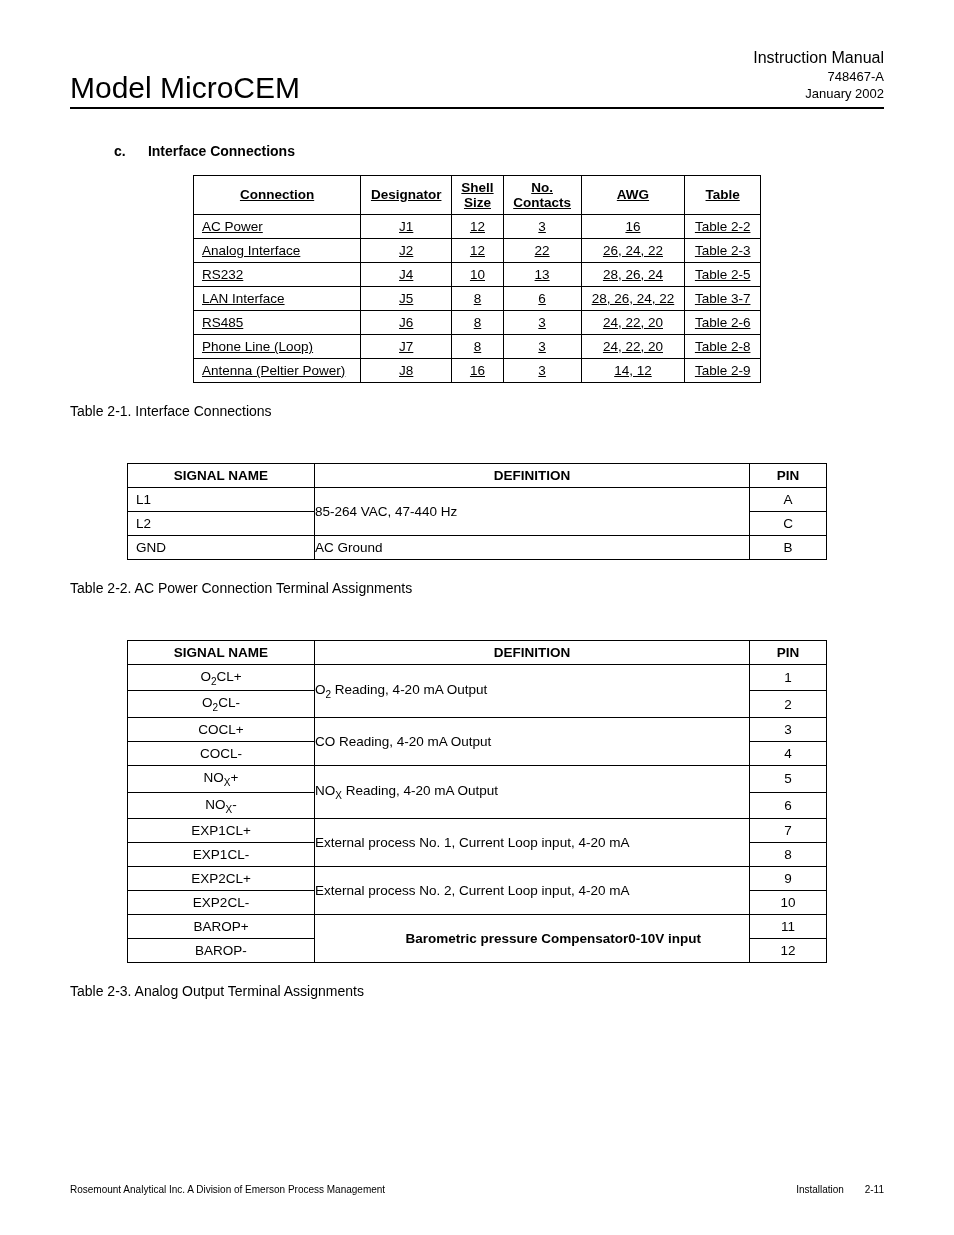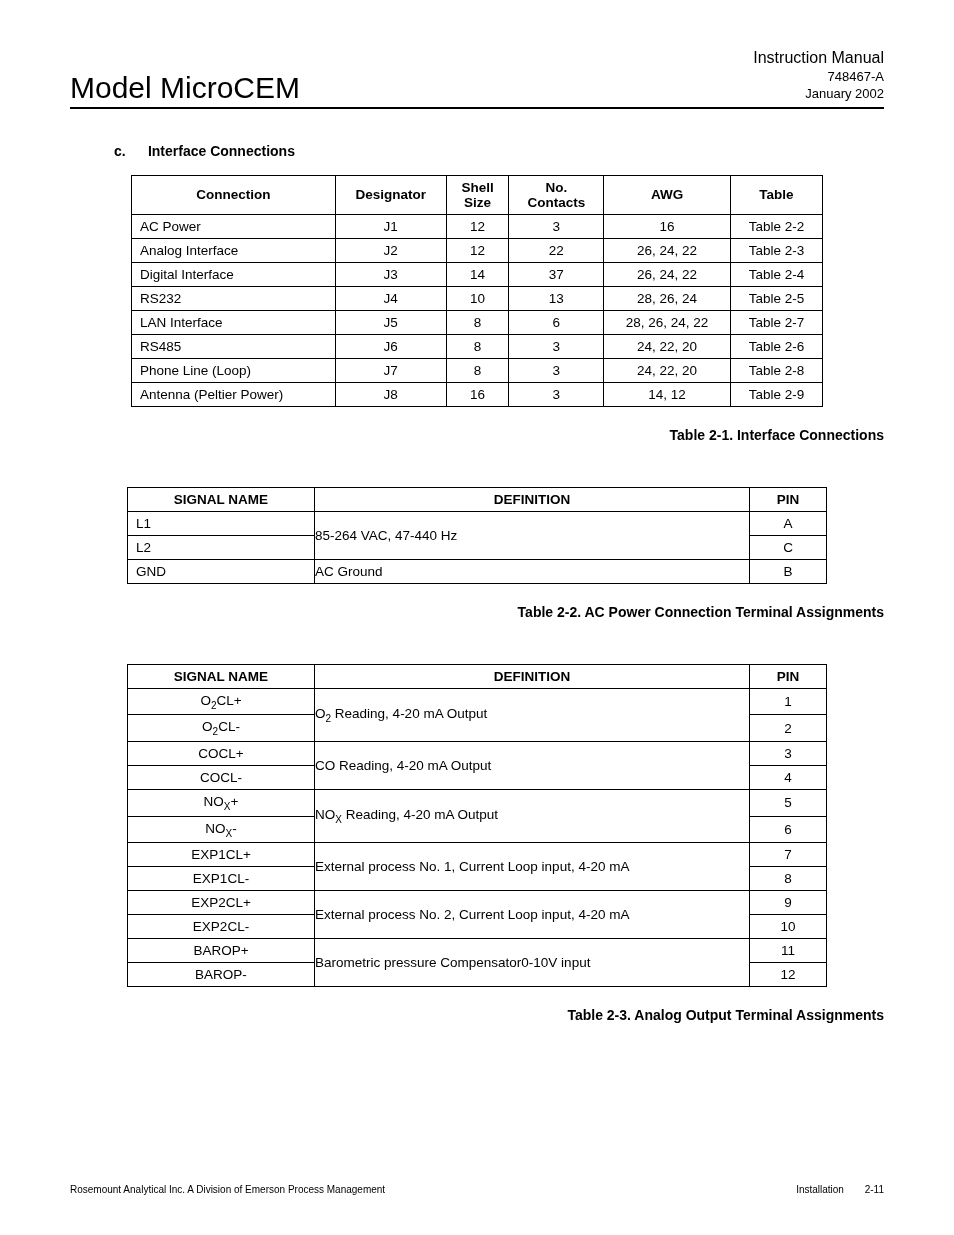--- a/index.html
+++ b/index.html
@@ -54,7 +54,8 @@
     font-size: 13.5px;
   }
   table.t1 {
-    width: 692px;
+    width: 568px;
+    text-decoration: underline;
   }
   table.t2, table.t3 {
     width: 700px;

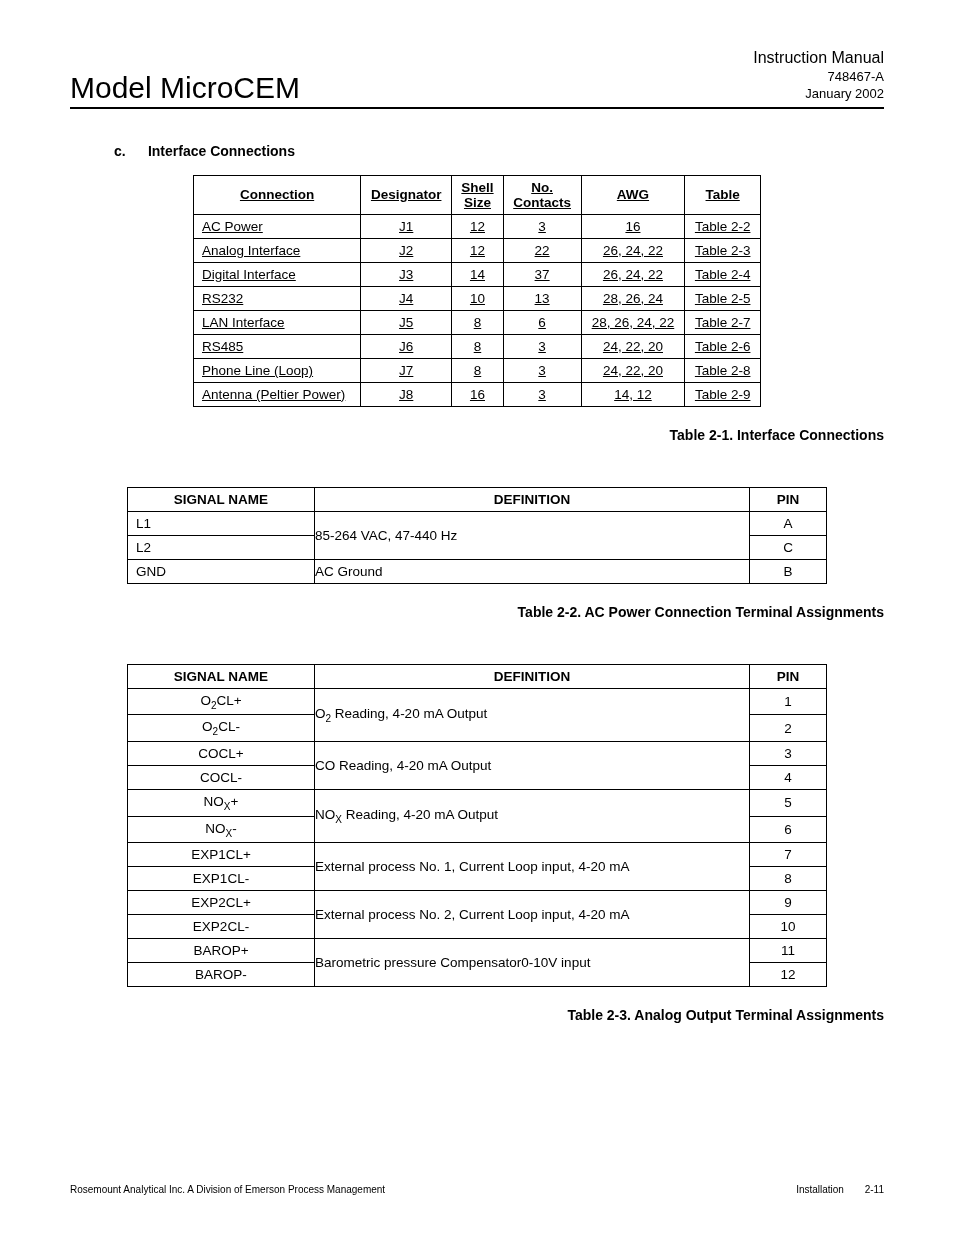--- a/index.html
+++ b/index.html
@@ -140,14 +140,6 @@
           <td class="center">Table 2-3</td>
         </tr>
         <tr>
-          <td class="left">Digital Interface</td>
-          <td class="center">J3</td>
-          <td class="center">14</td>
-          <td class="center">37</td>
-          <td class="center">26, 24, 22</td>
-          <td class="center">Table 2-4</td>
-        </tr>
-        <tr>
           <td class="left">RS232</td>
           <td class="center">J4</td>
           <td class="center">10</td>

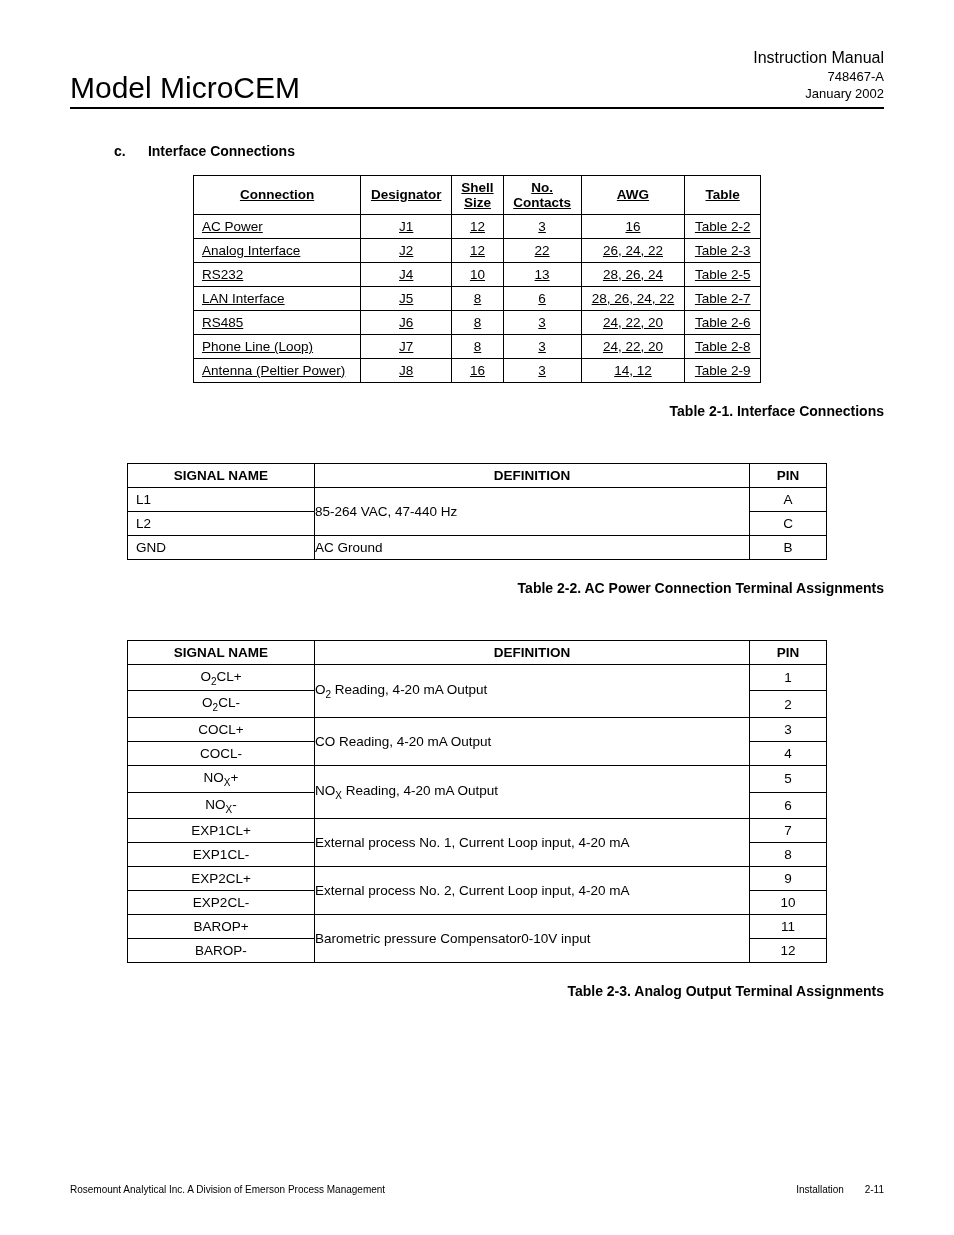--- a/index.html
+++ b/index.html
@@ -153,7 +153,7 @@
           <td class="center">8</td>
           <td class="center">6</td>
           <td class="center">28, 26, 24, 22</td>
-          <td class="center">Table 2-7</td>
+          <td class="center">Table 3-7</td>
         </tr>
         <tr>
           <td class="left">RS485</td>

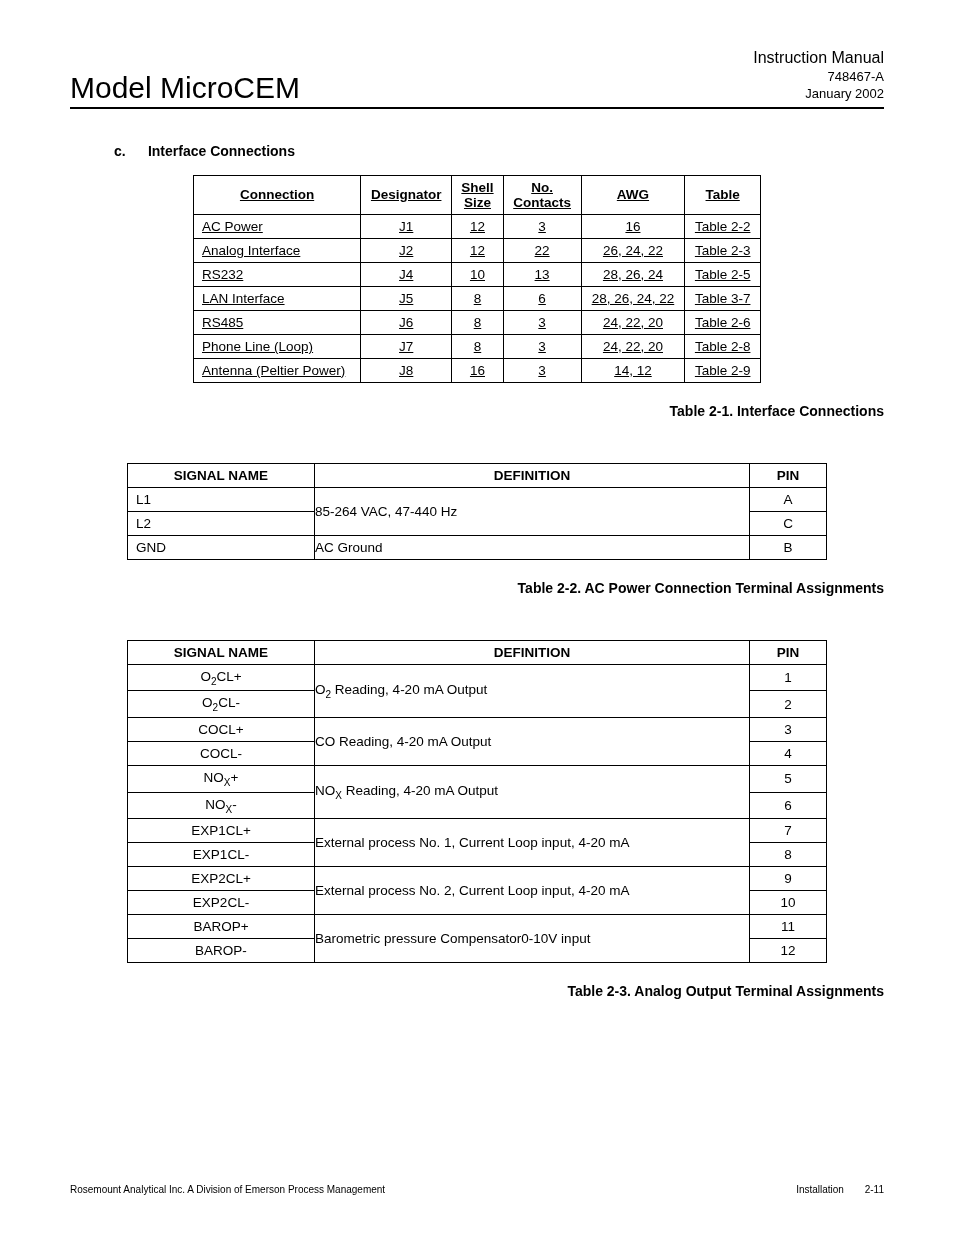--- a/index.html
+++ b/index.html
@@ -73,8 +73,8 @@
   .center { text-align: center; }
   .left { text-align: left; }
   .caption {
-    text-align: right;
-    font-weight: bold;
+    text-align: left;
+    font-weight: normal;
     font-size: 14px;
     margin: 20px 0 34px 0;
   }

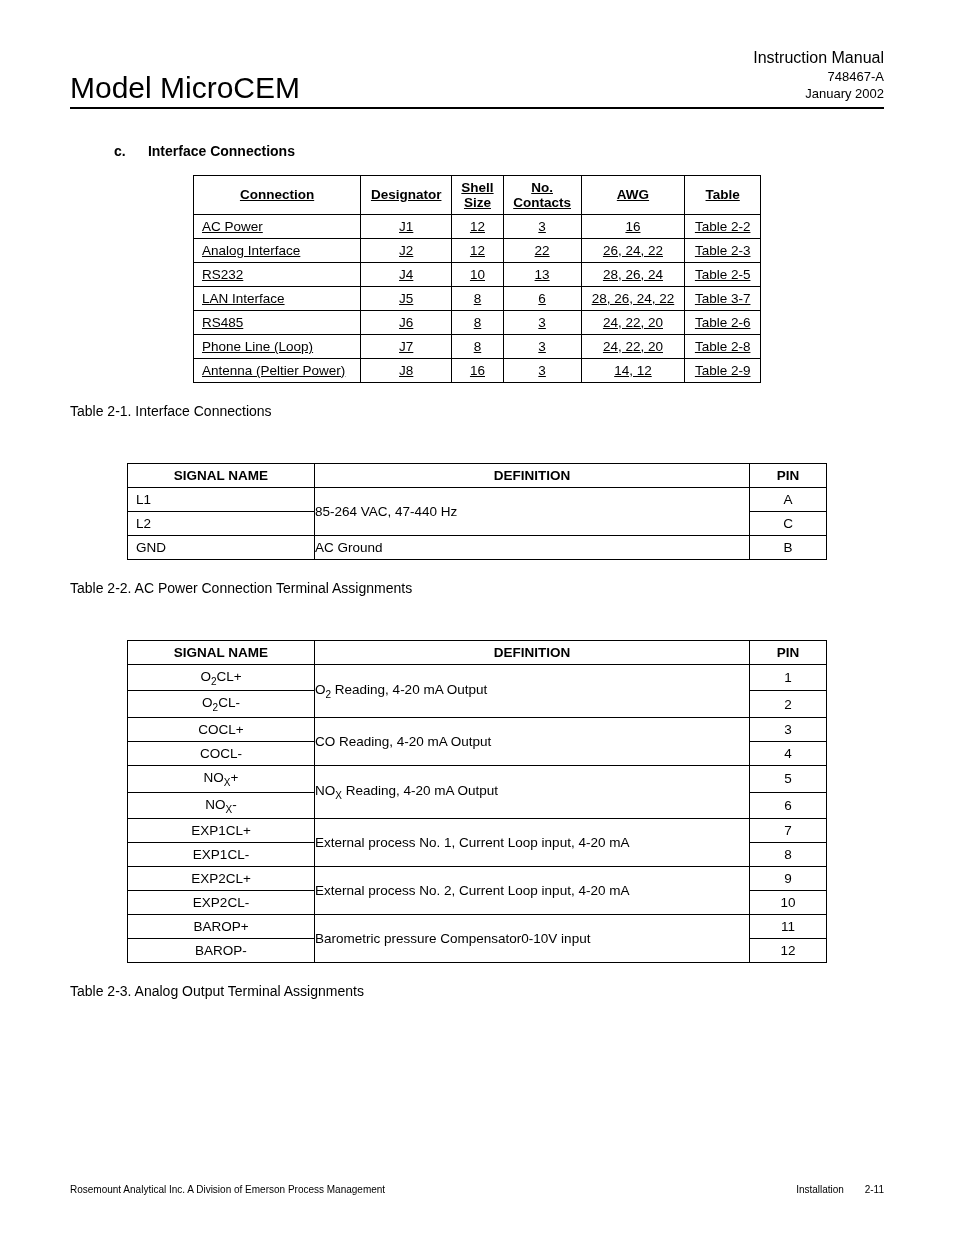--- a/index.html
+++ b/index.html
@@ -90,7 +90,7 @@
   }
   .footer-right span { margin-left: 18px; }
   .def-indent { padding-left: 0; }
-  .def-spread { display: flex; justify-content: flex-start; padding-right: 40px;}
+  .def-spread { display: flex; justify-content: flex-end; padding-right: 40px; font-weight: bold;}
 </style>
 </head>
 <body>

